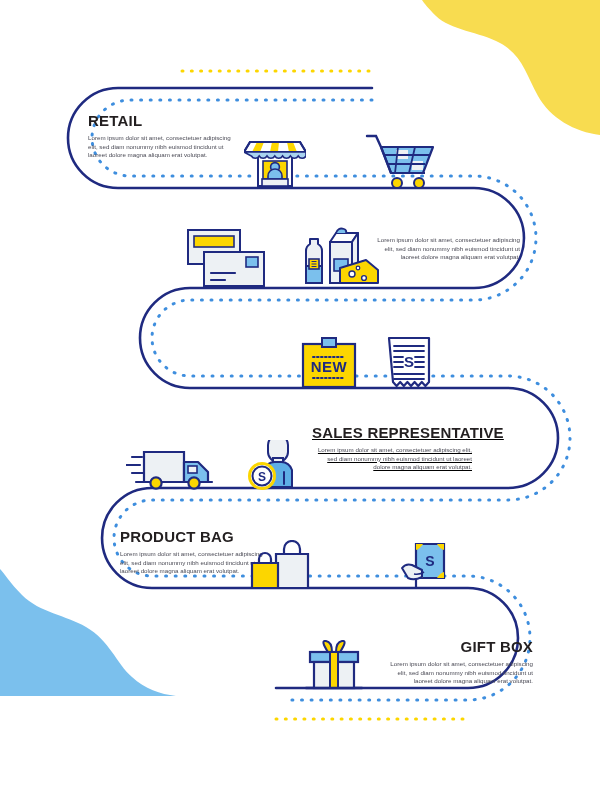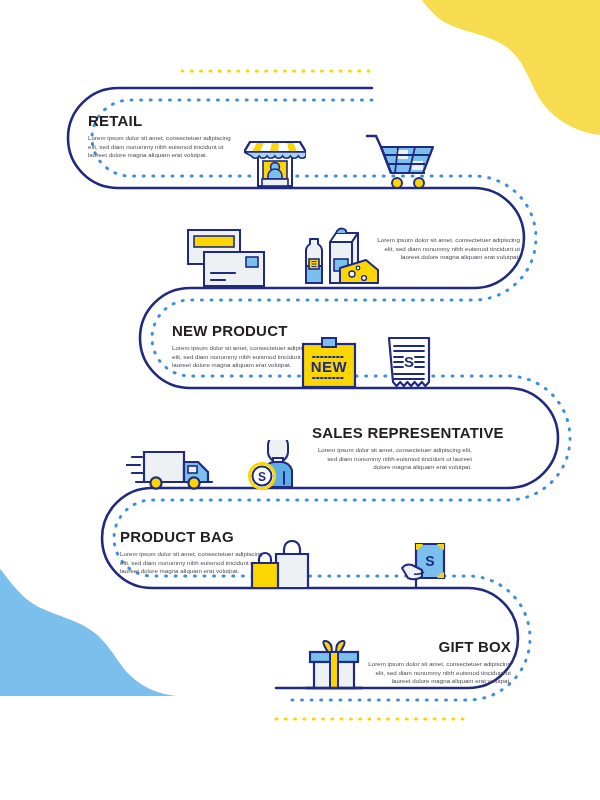--- a/index.html
+++ b/index.html
@@ -137,10 +137,6 @@
     <circle cx="58" cy="42" r="1.8" fill="#FFFFFF" stroke="#1F2A80" stroke-width="1.2"></circle>
   </svg>
 
-  <div class="txtbox txt-left" style="left:172px;top:322px;">
-    <p class="title">NEW PRODUCT</p>
-    <p class="body-text">Lorem ipsum dolor sit amet, consectetuer adipiscing elit, sed diam nonummy nibh euismod tincidunt ut laoreet dolore magna aliquam erat volutpat.</p>
-  </div>
 
   <svg class="ico" style="left:300px;top:336px;" width="58" height="52" viewBox="0 0 58 52">
     <rect x="3" y="8" width="52" height="43" fill="#FCD600" stroke="#1F2A80" stroke-width="2.2"></rect>

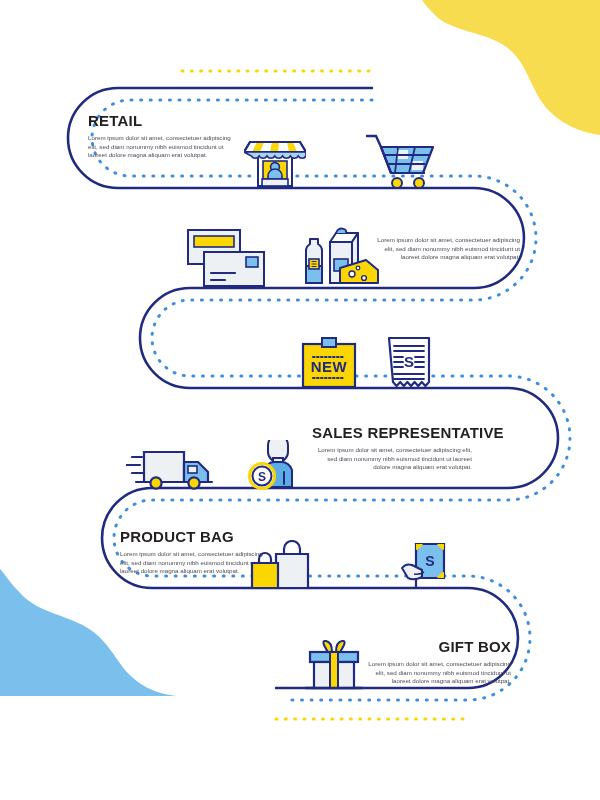--- a/index.html
+++ b/index.html
@@ -153,7 +153,7 @@
     <text x="23" y="31" text-anchor="middle" font-family="Liberation Sans, sans-serif" font-size="15" font-weight="bold" fill="#1F2A80">S</text>
   </svg>
 
-  <div class="txtbox txt-right" style="left:312px;top:424px;width:160px;">
+  <div class="txtbox txt-right" style="left:312px;top:424px;width:160px;text-decoration:underline;">
     <p class="title">SALES REPRESENTATIVE</p>
     <p class="body-text">Lorem ipsum dolor sit amet, consectetuer adipiscing elit, sed diam nonummy nibh euismod tincidunt ut laoreet dolore magna aliquam erat volutpat.</p>
   </div>

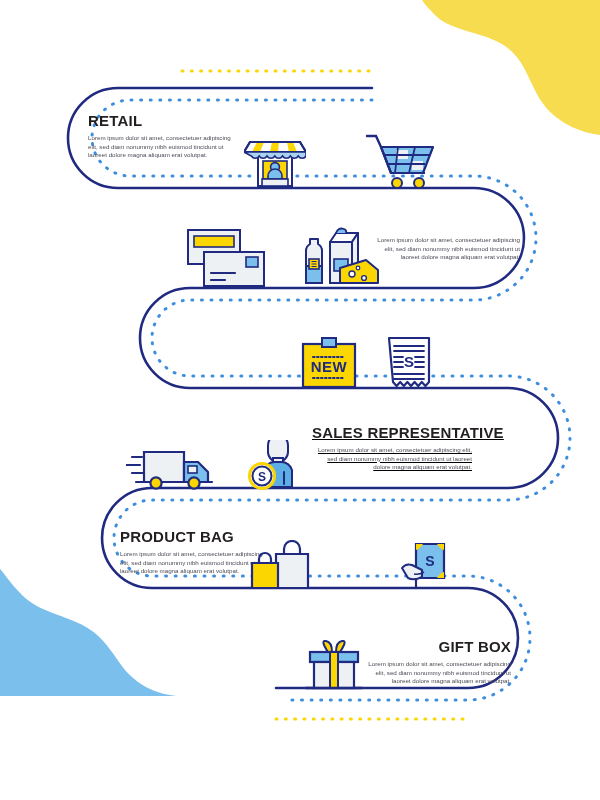--- a/index.html
+++ b/index.html
@@ -202,7 +202,7 @@
     <path d="M6,48 h40" stroke="#1F2A80" stroke-width="2.2" stroke-linecap="round"></path>
   </svg>
 
-  <div class="txtbox txt-right" style="left:361px;top:638px;">
+  <div class="txtbox txt-right" style="left:383px;top:638px;">
     <p class="title">GIFT BOX</p>
     <p class="body-text">Lorem ipsum dolor sit amet, consectetuer adipiscing elit, sed diam nonummy nibh euismod tincidunt ut laoreet dolore magna aliquam erat volutpat.</p>
   </div>

